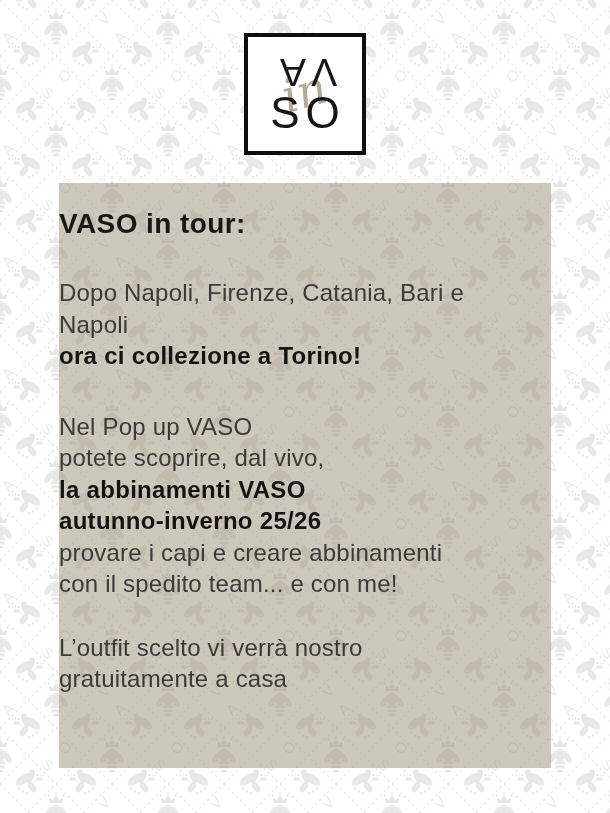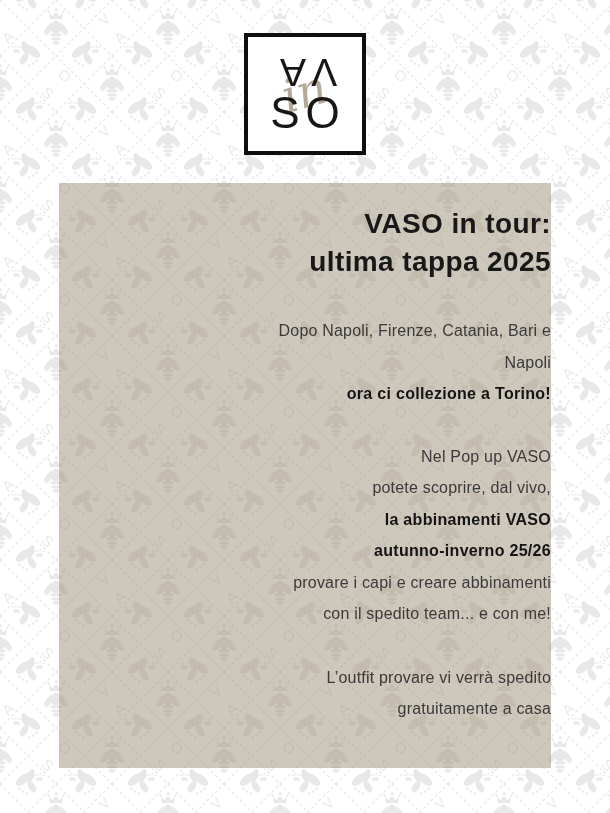--- a/index.html
+++ b/index.html
@@ -69,7 +69,7 @@
     width: 492px;
     height: 585px;
     box-sizing: border-box;
-    text-align: right;
+    text-align: left;
     color: #3a3a3a;
   }
   .card-title {

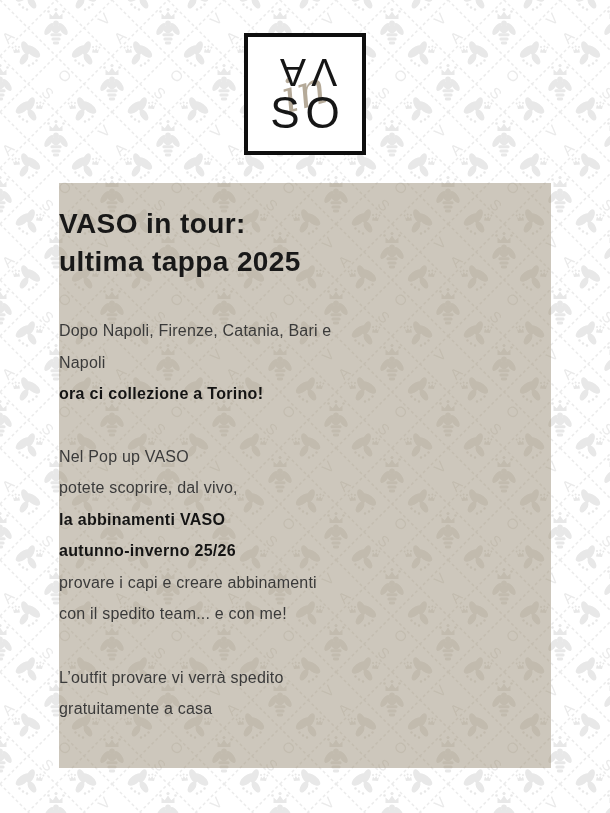--- a/index.html
+++ b/index.html
@@ -176,7 +176,6 @@
   <div class="card">
     <div class="card-title">
       <div>VASO in tour:</div>
-      <div>ultima tappa 2025</div>
     </div>
 
     <div class="para para-intro">

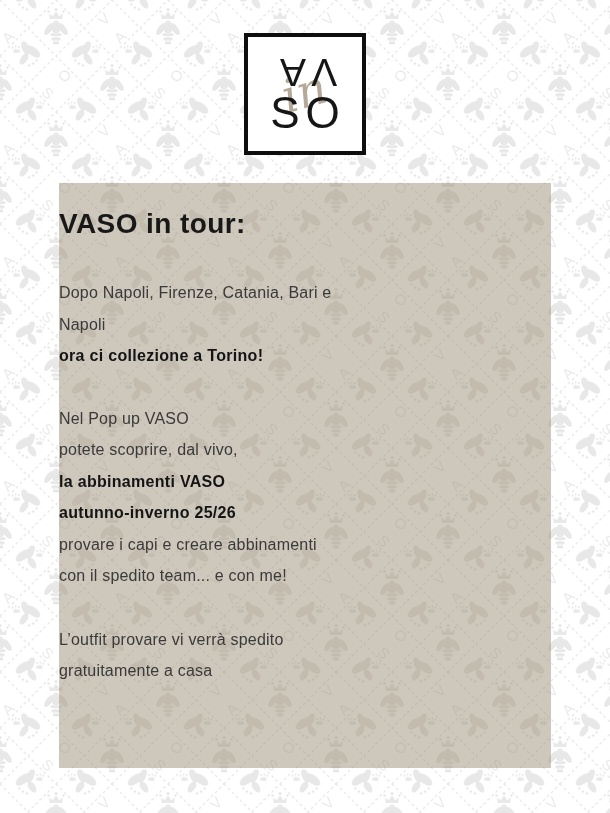--- a/index.html
+++ b/index.html
@@ -80,7 +80,7 @@
     letter-spacing: 0.4px;
     color: #181818;
   }
-  .para { font-size: 16px; line-height: 31.5px; letter-spacing: 0.2px; }
+  .para { font-size: 24px; line-height: 31.5px; letter-spacing: 0.2px; }
   .para-intro    { margin-top: 34px; }
   .para-popup    { margin-top: 31px; }
   .para-shipping { margin-top: 32px; }

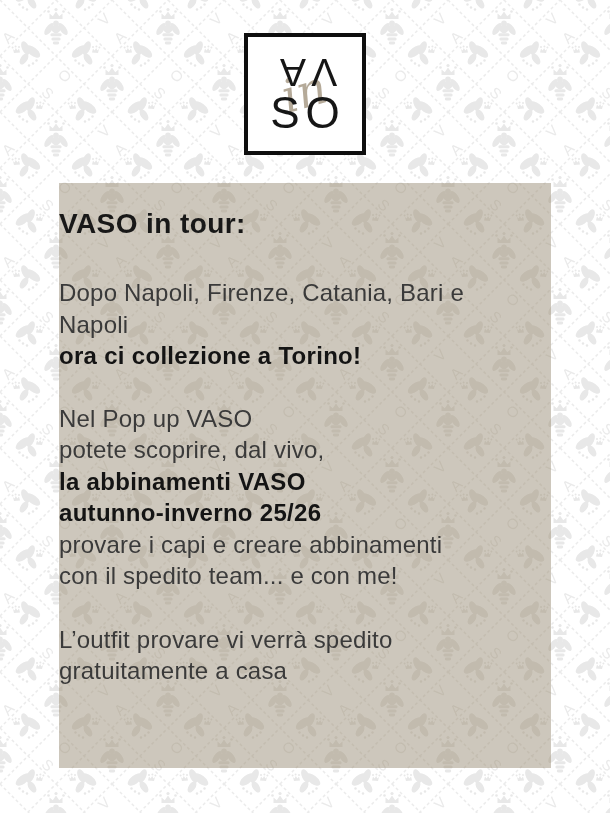--- a/index.html
+++ b/index.html
@@ -82,7 +82,7 @@
   }
   .para { font-size: 24px; line-height: 31.5px; letter-spacing: 0.2px; }
   .para-intro    { margin-top: 34px; }
-  .para-popup    { margin-top: 31px; }
+  .para-popup    { margin-top: 39px; }
   .para-shipping { margin-top: 32px; }
   .bold-line { font-weight: 700; color: #141414; letter-spacing: 0.3px; }
 </style>

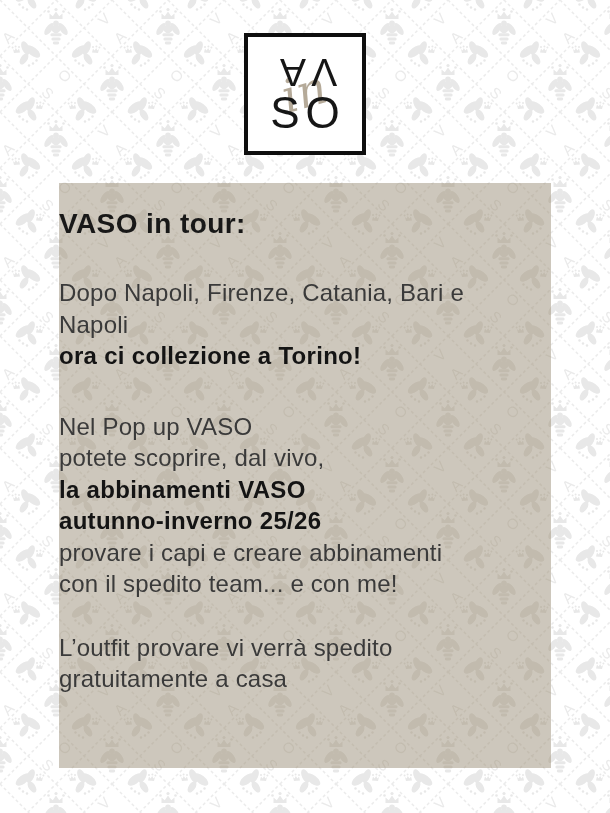--- a/index.html
+++ b/index.html
@@ -194,7 +194,7 @@
     </div>
 
     <div class="para para-shipping">
-      <div>L’outfit provare vi verrà spedito</div>
+      <div>L’outfit scelto vi verrà nostro</div>
       <div>gratuitamente a casa</div>
     </div>
   </div>

